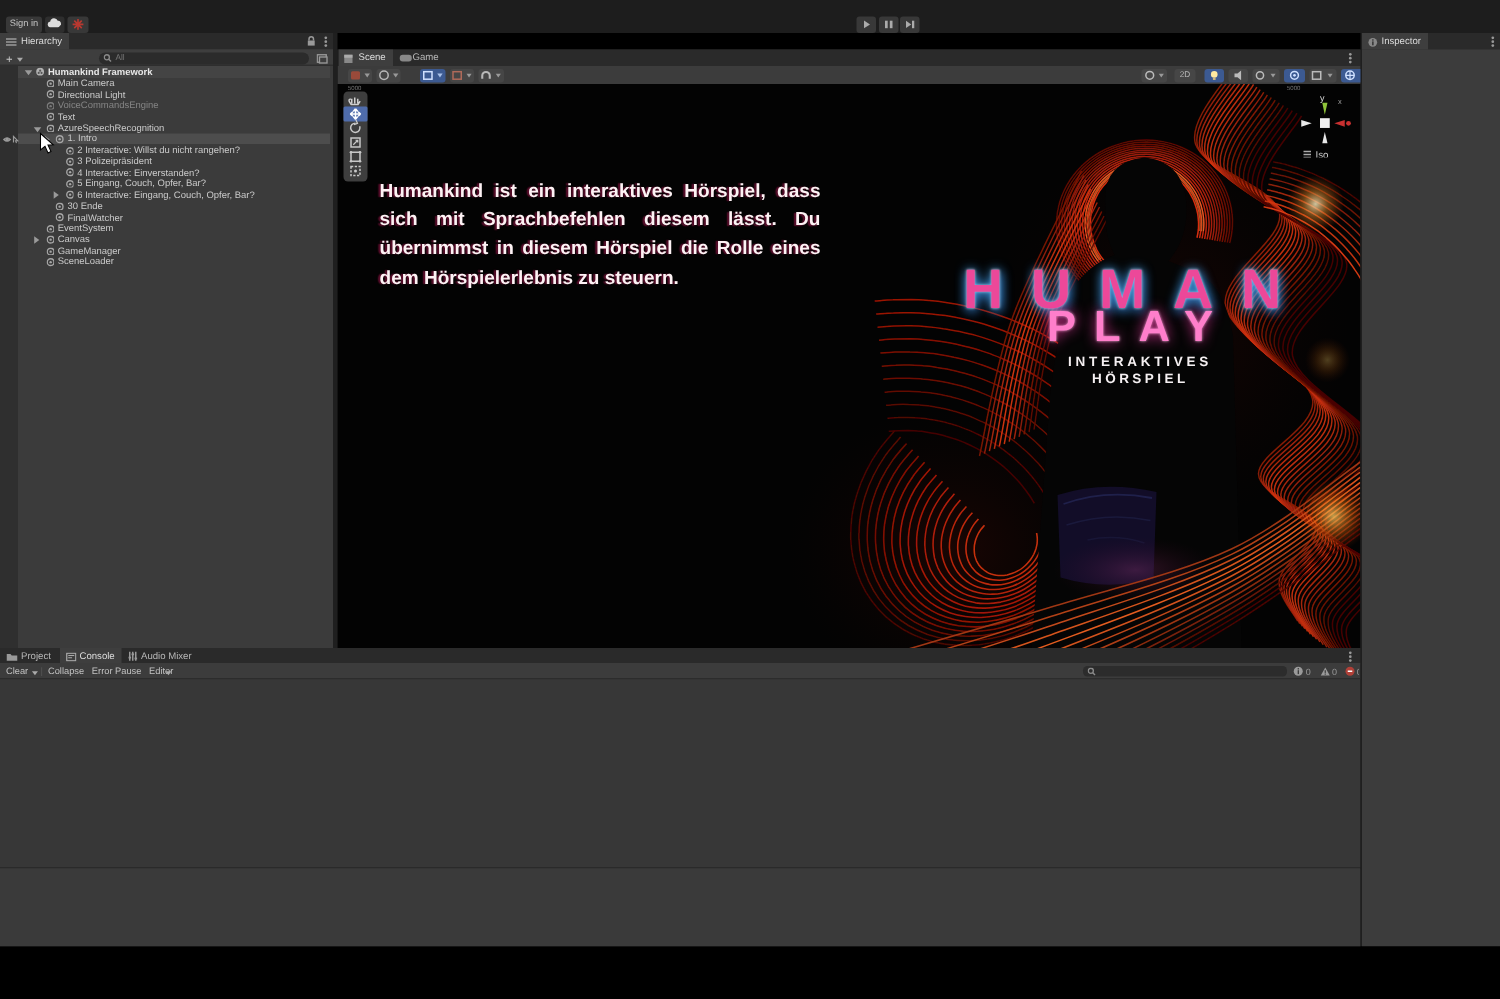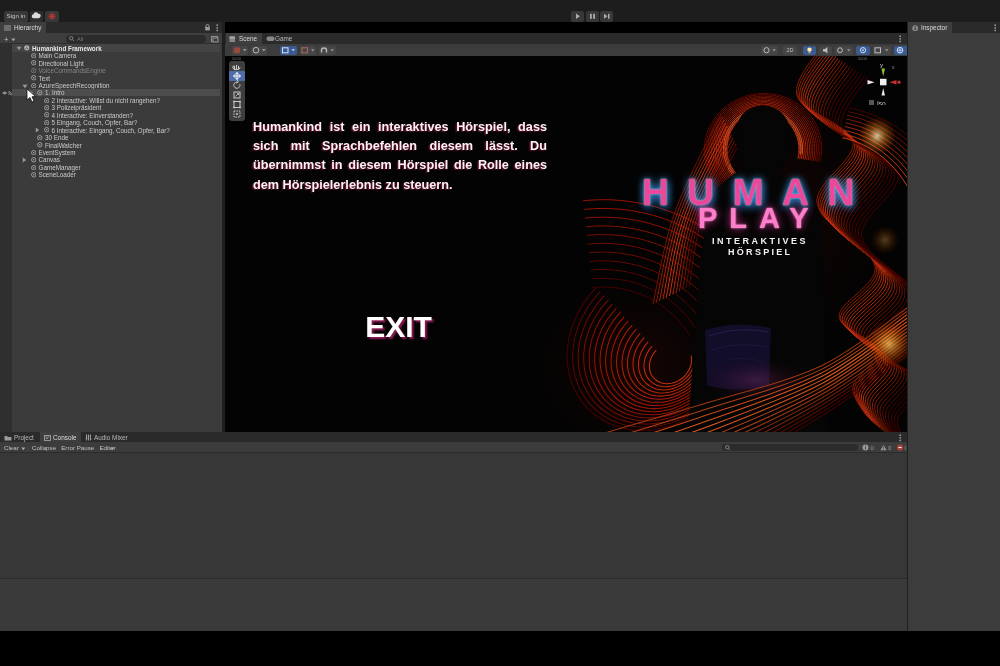--- a/index.html
+++ b/index.html
@@ -459,7 +459,6 @@
       <div style="text-align:justify;text-align-last:justify">übernimmst in diesem Hörspiel die Rolle eines</div>
       <div>dem Hörspielerlebnis zu steuern.</div>
     </div>
-    <div class="abs" style="left:0px;top:255.6px;width:347px;text-align:center;line-height:1;color:#fff;font-weight:700;font-size:30px;text-shadow:2px 1.5px 2px rgba(225,40,135,0.65)">EXIT</div>
     <div class="abs" style="left:417px;top:117.7px;line-height:1;color:#ec4899;font-weight:700;font-size:37px;letter-spacing:18.6px;text-shadow:0 0 8px rgba(70,165,235,0.95),0 0 2px #fff,1px 3px 8px rgba(40,110,200,0.85)">HUMAN</div>
     <div class="abs" style="left:473px;top:147.6px;line-height:1;color:#ff7ecb;font-weight:700;font-size:29px;letter-spacing:12px;text-shadow:0 0 9px rgba(235,55,160,0.95),0 0 2px #ffd0ec">PLAY</div>
     <div class="abs" style="left:487px;top:180.5px;line-height:1;color:#f5f0f2;font-weight:700;font-size:9px;letter-spacing:2.5px">INTERAKTIVES</div>

